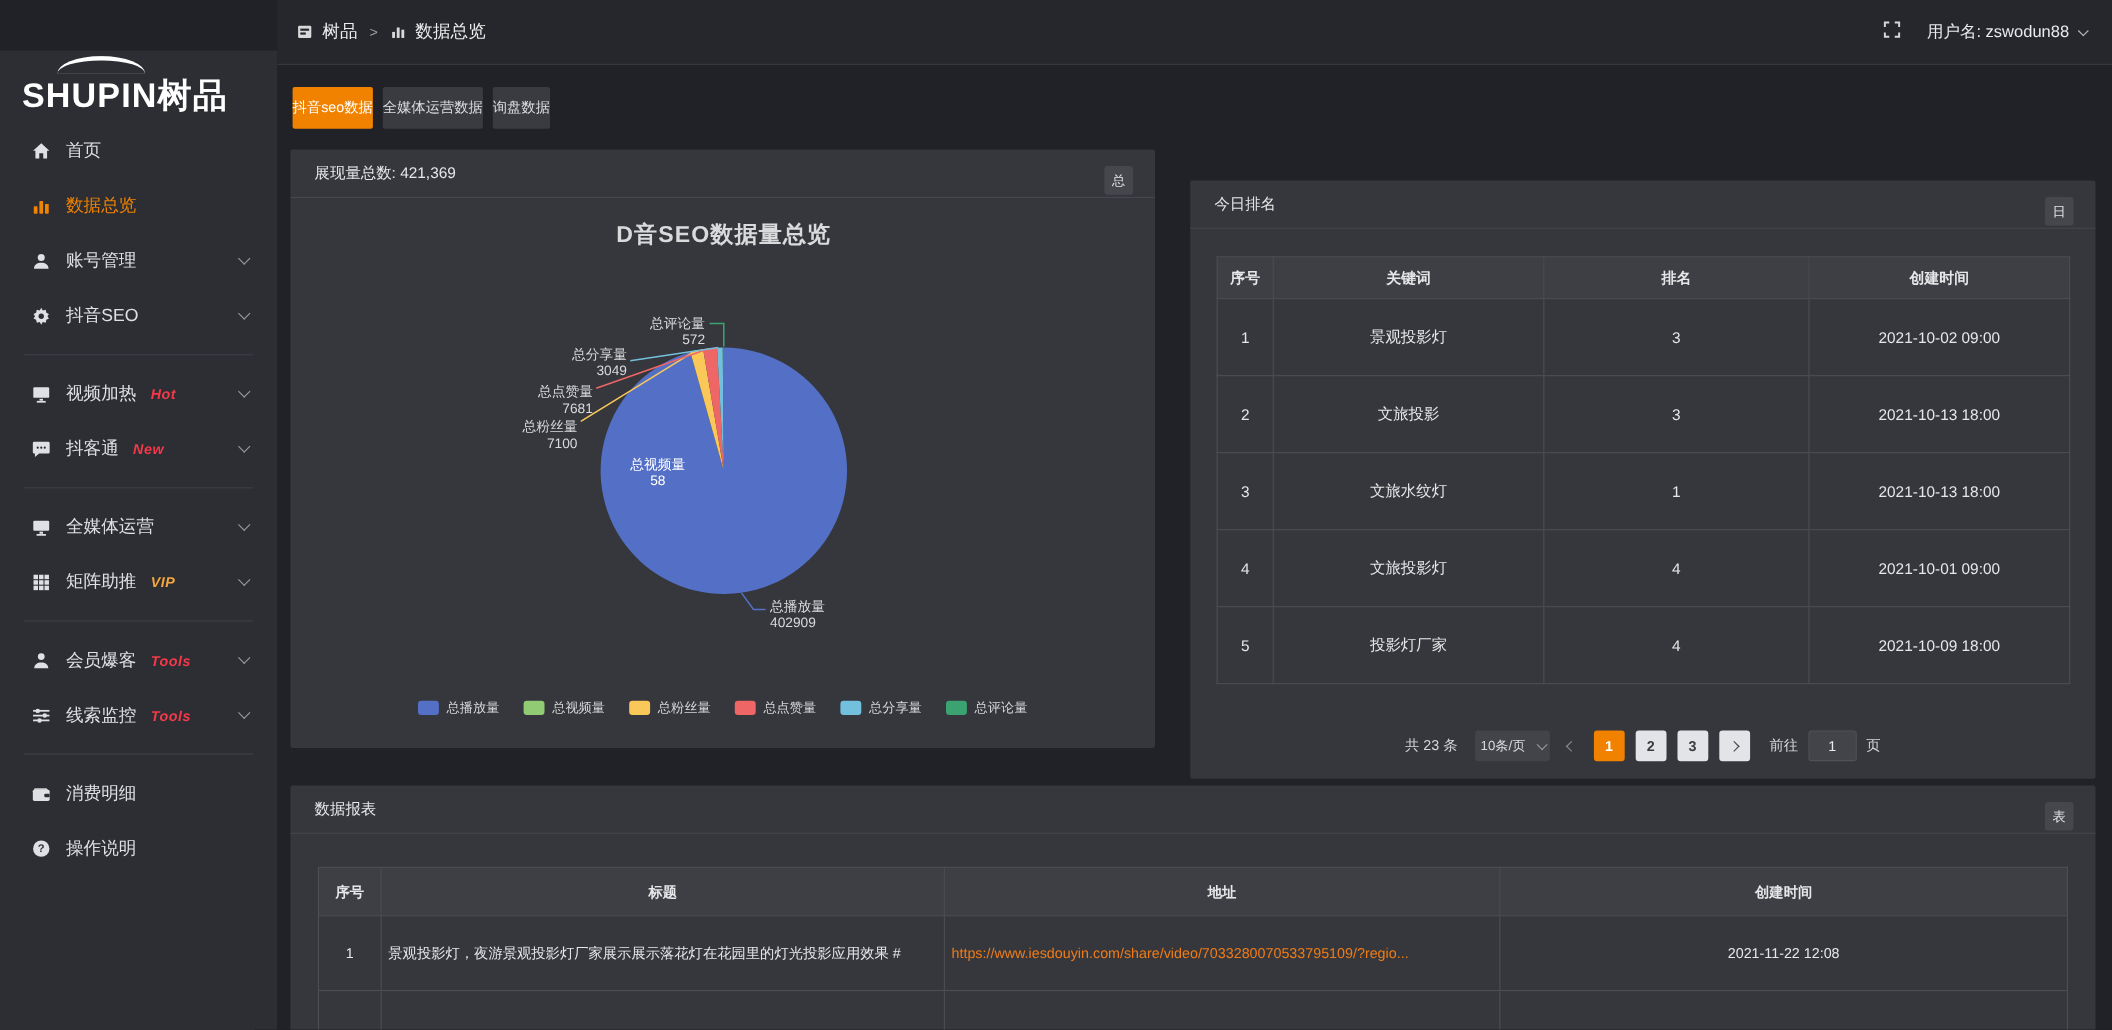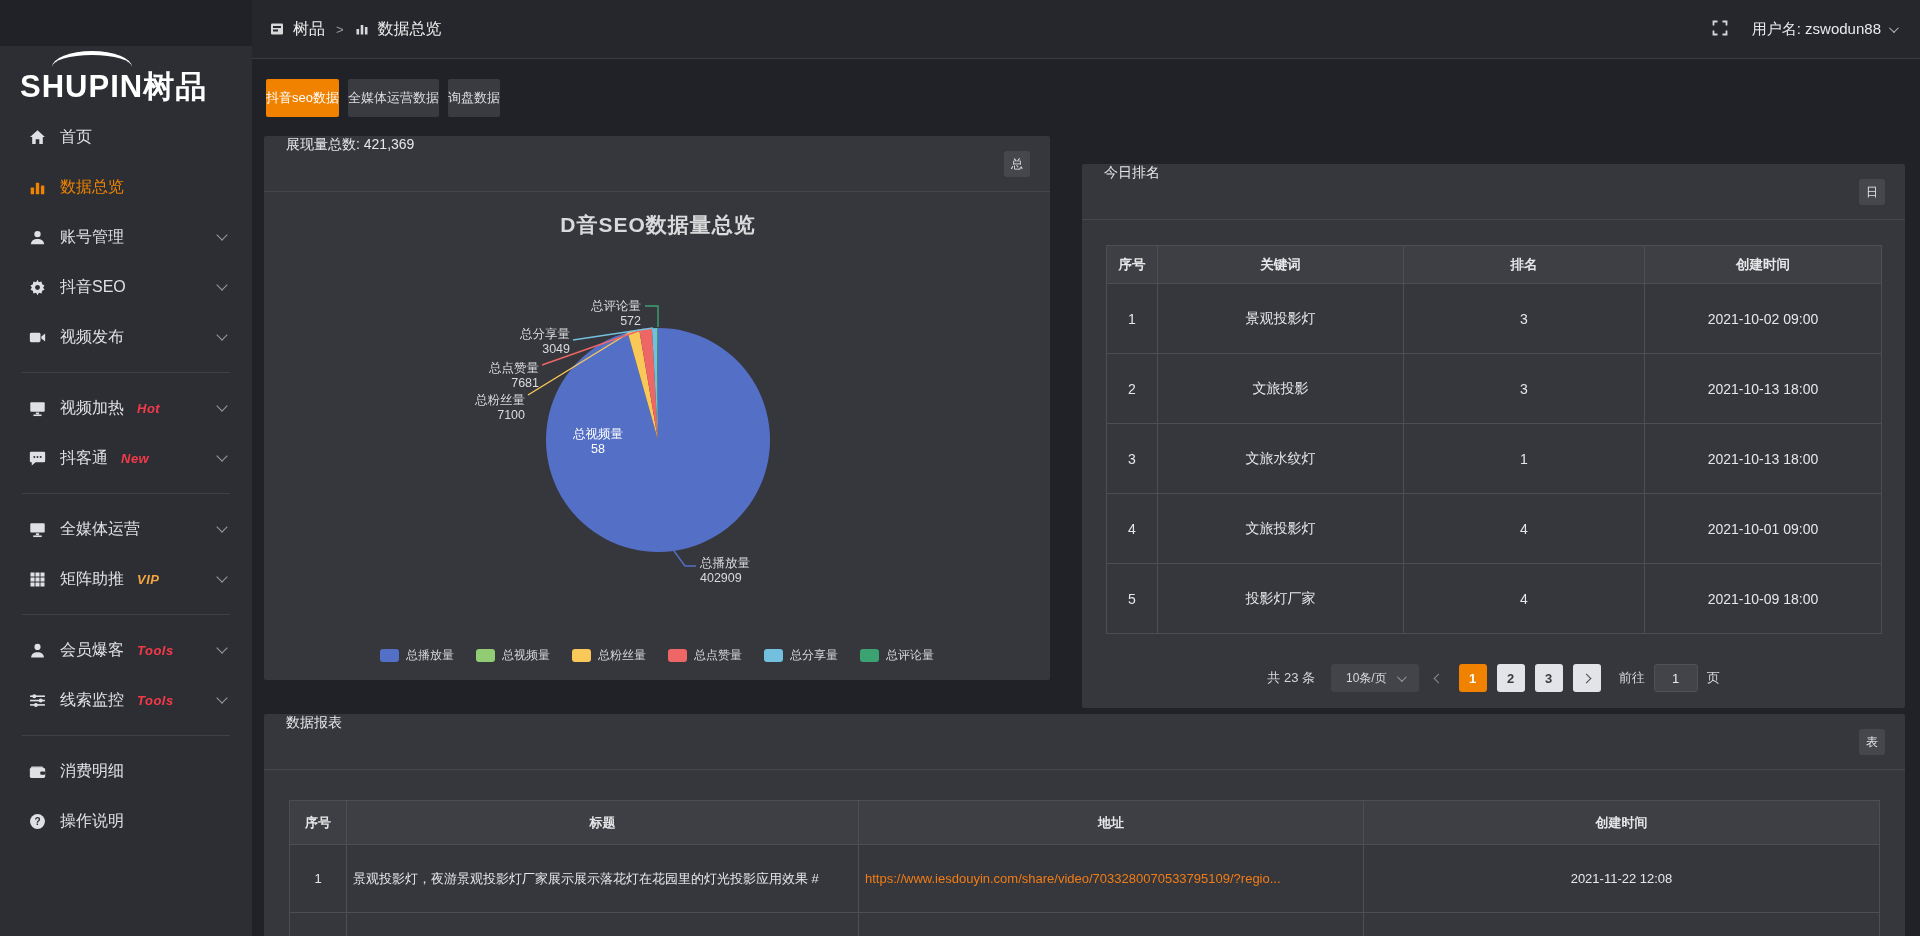--- a/index.html
+++ b/index.html
@@ -44,7 +44,7 @@
 
   
   .panel { position:absolute; background:#36373c; border-radius:2px; }
-  .panel-header { position:relative; height:56px; display:flex; 
+  .panel-header { position:relative; height:44px; display:flex; align-items:center;
                   padding:0 22px; border-bottom:1px solid #46474d; }
   .panel-title { color:#e6e7e9; font-size:14px; }
   .corner-btn { position:absolute; right:20px; top:15px; width:26px; height:26px; border:none; border-radius:3px;

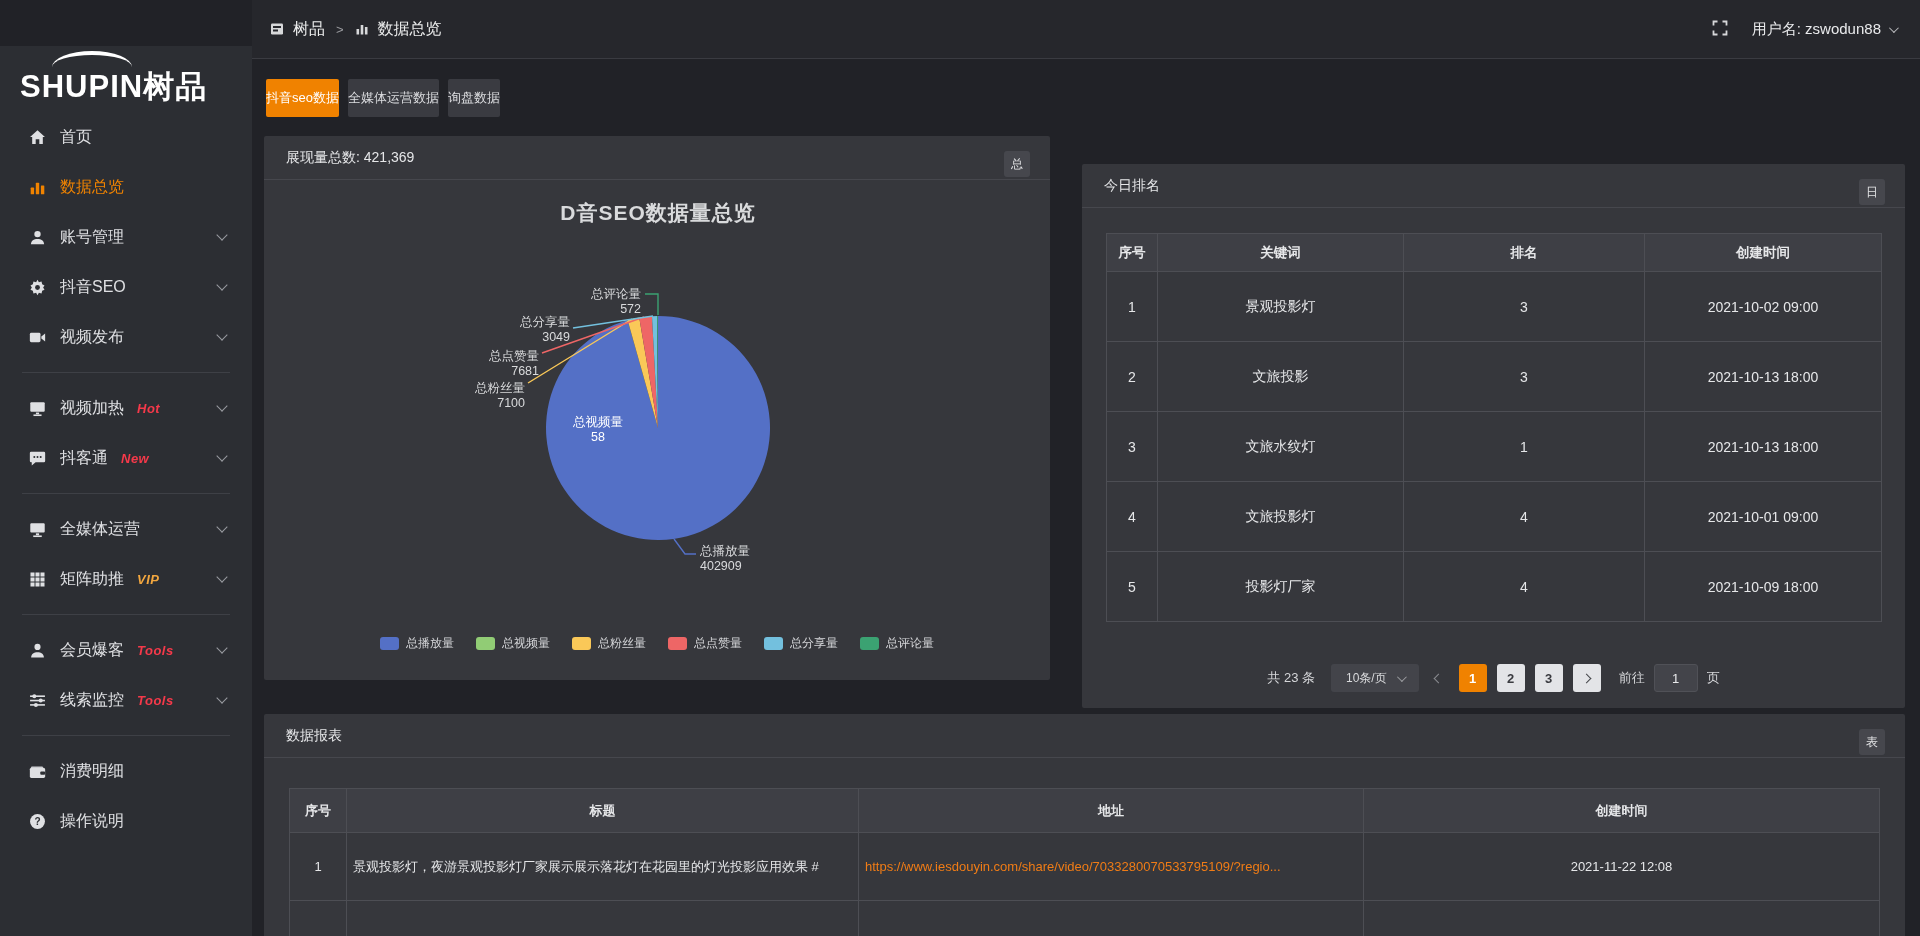--- a/index.html
+++ b/index.html
@@ -143,16 +143,6 @@
             </svg>
           </span>
           <span class="menu-label">抖音SEO</span>
-          <span class="menu-chev"></span>
-        </div>
-        <div class="menu-item">
-          <span class="menu-icon">
-            <svg viewBox="0 0 16 16">
-              <rect x=".8" y="3.6" width="10" height="8.8" rx="1.4"></rect>
-              <path d="M11.6 7 15.2 4.2v7.6L11.6 9z"></path>
-            </svg>
-          </span>
-          <span class="menu-label">视频发布</span>
           <span class="menu-chev"></span>
         </div>
         <div class="menu-divider"></div>

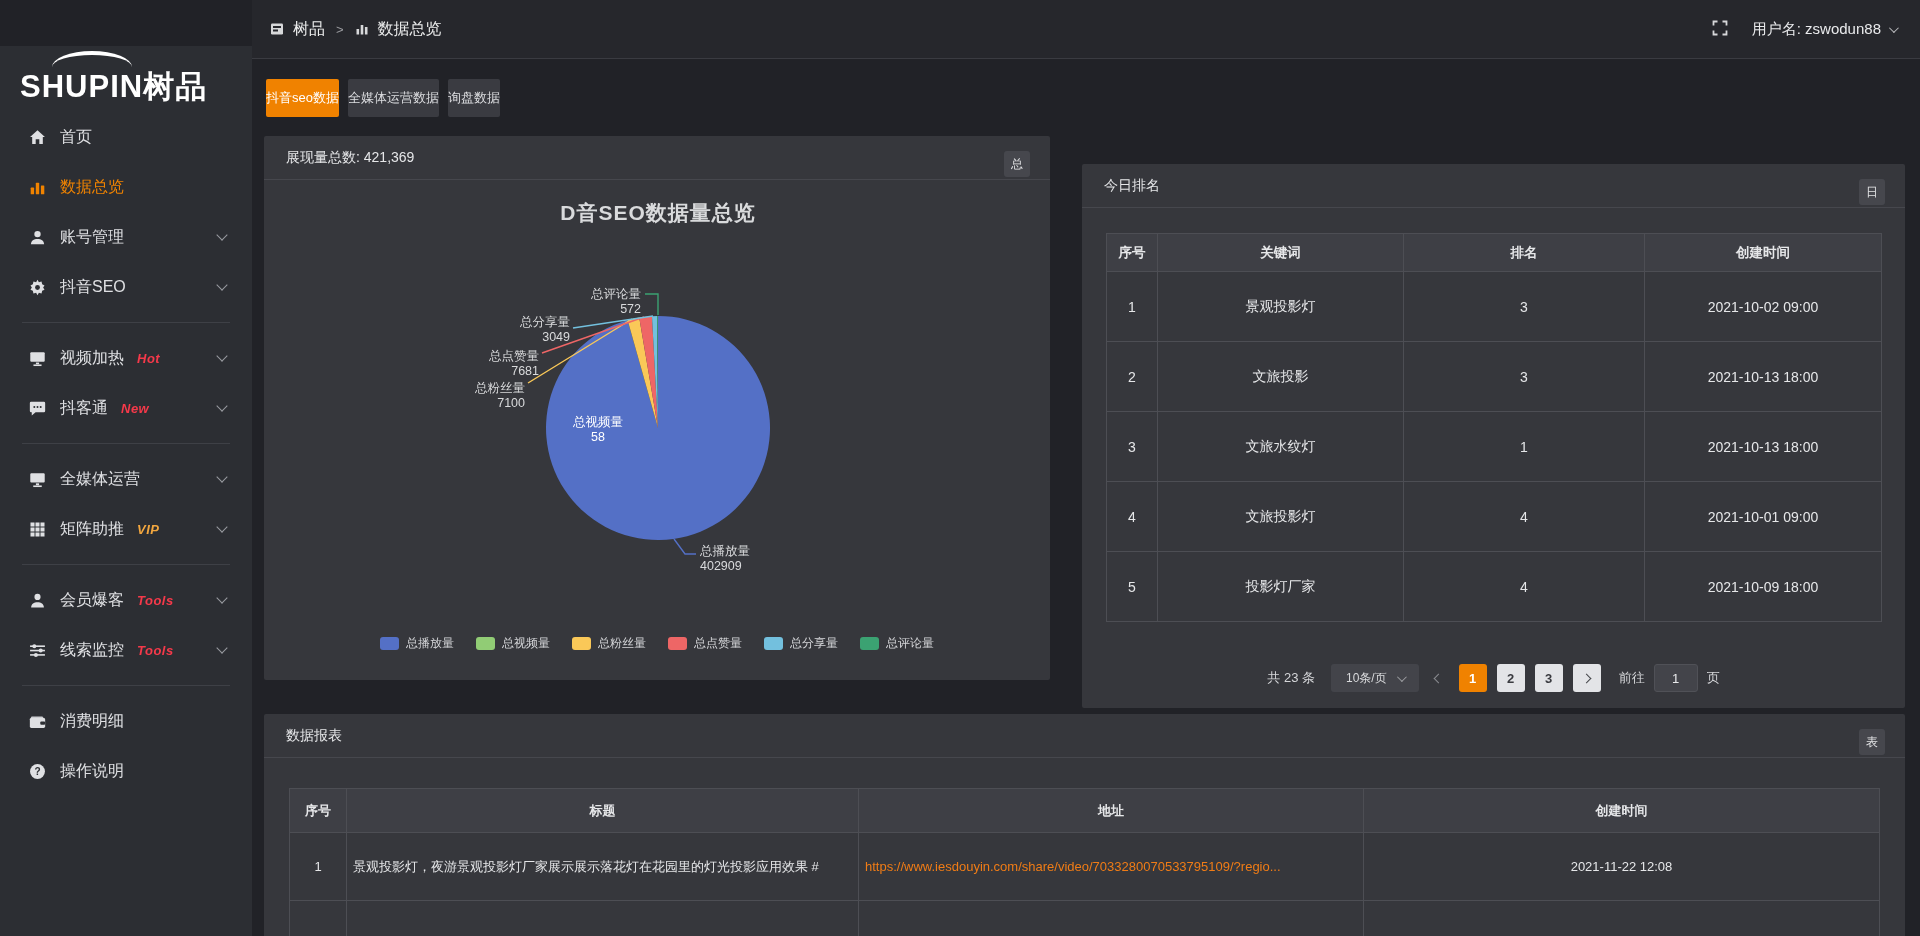--- a/index.html
+++ b/index.html
@@ -82,7 +82,7 @@
   .pager { position:absolute; left:0; right:0; bottom:16px; display:flex; justify-content:center;
            align-items:center; gap:10px; color:#d5d6d9; font-size:13px; }
   .pg-total { margin-right:6px; }
-  .pg-size { display:flex; align-items:center; gap:10px; height:28px; padding:0 15px; background:#43444a;
+  .pg-size { display:flex; align-items:center; gap:10px; height:28px; padding:0 5px; background:#43444a;
              border-radius:3px; color:#d8d9db; font-size:12px; cursor:pointer; }
   .pg-size .chev-down { border-color:#9a9b9f; }
   .pg-prev { width:20px; display:flex; justify-content:center; align-items:center; cursor:default; }

